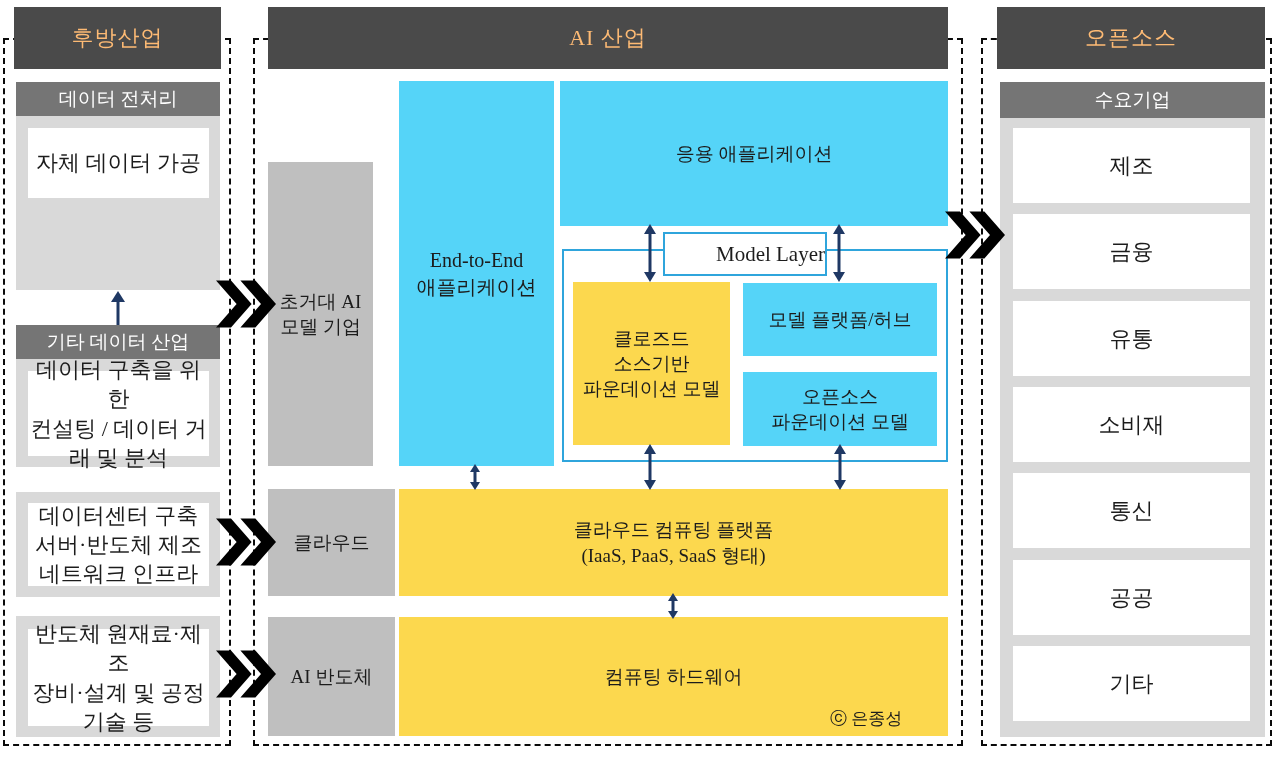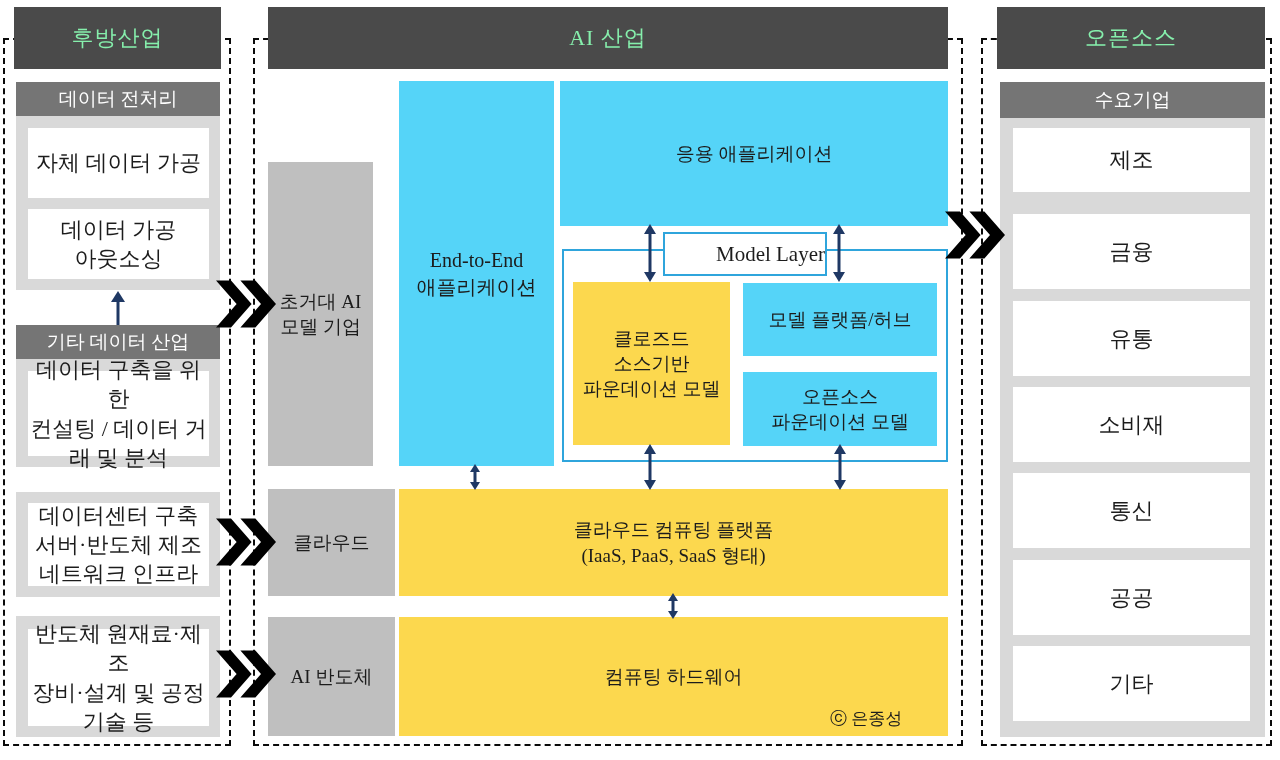--- a/index.html
+++ b/index.html
@@ -10,7 +10,7 @@
   }
   .dashed { position:absolute; border:2px dashed #0a0a0a; background:transparent; z-index:0; }
   .hdr {
-    position:absolute; background:#4a4a4a; color:#86efac; z-index:3;
+    position:absolute; background:#4a4a4a; color:#fdba74; z-index:3;
     display:flex; align-items:center; justify-content:center;
     font-size:22px; letter-spacing:1px;
   }

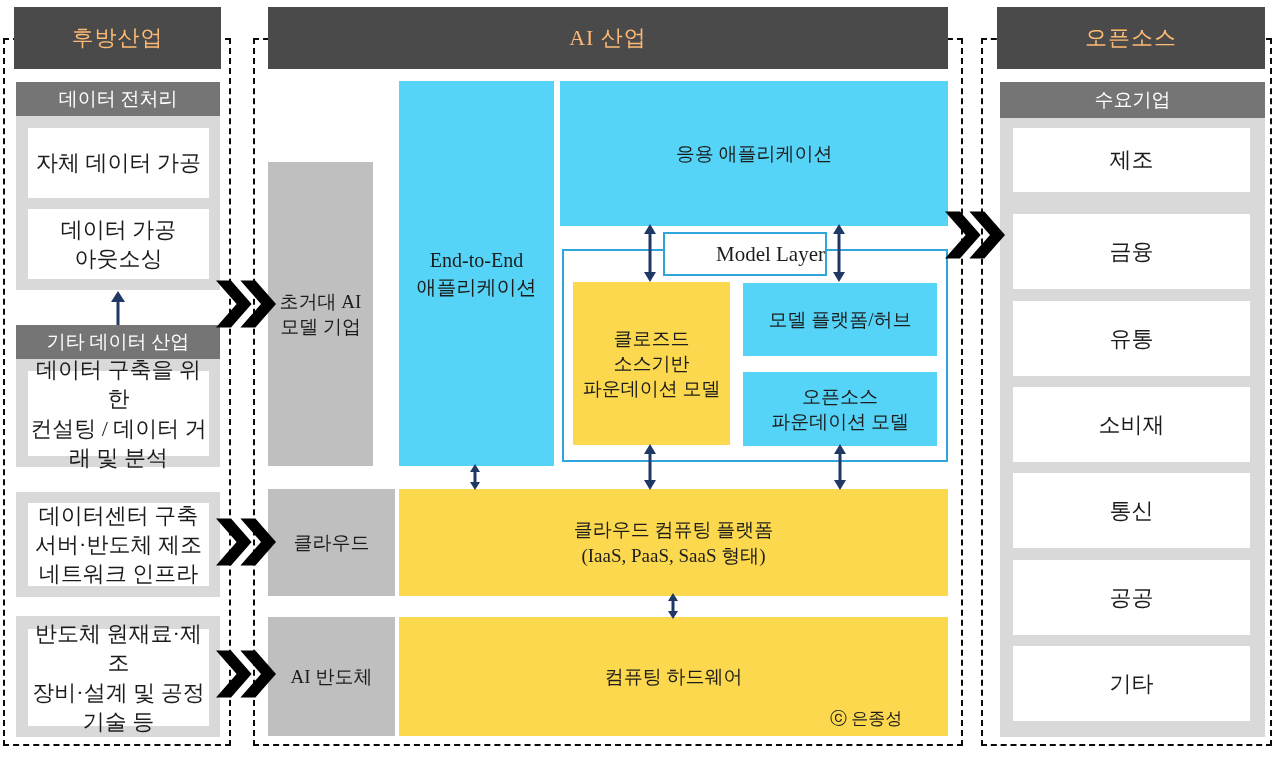--- a/index.html
+++ b/index.html
@@ -157,7 +157,7 @@
   </div>
   <div class="panel" style="left:1000px; top:118px; width:265px; height:619px;"></div>
 
-  <div class="cell wbox" style="left:1013px; top:128px; width:237px; height:64px;">제조</div>
+  <div class="cell wbox" style="left:1013px; top:128px; width:237px; height:75px;">제조</div>
   <div class="cell wbox" style="left:1013px; top:214px; width:237px; height:75px;">금융</div>
   <div class="cell wbox" style="left:1013px; top:301px; width:237px; height:75px;">유통</div>
   <div class="cell wbox" style="left:1013px; top:387px; width:237px; height:75px;">소비재</div>

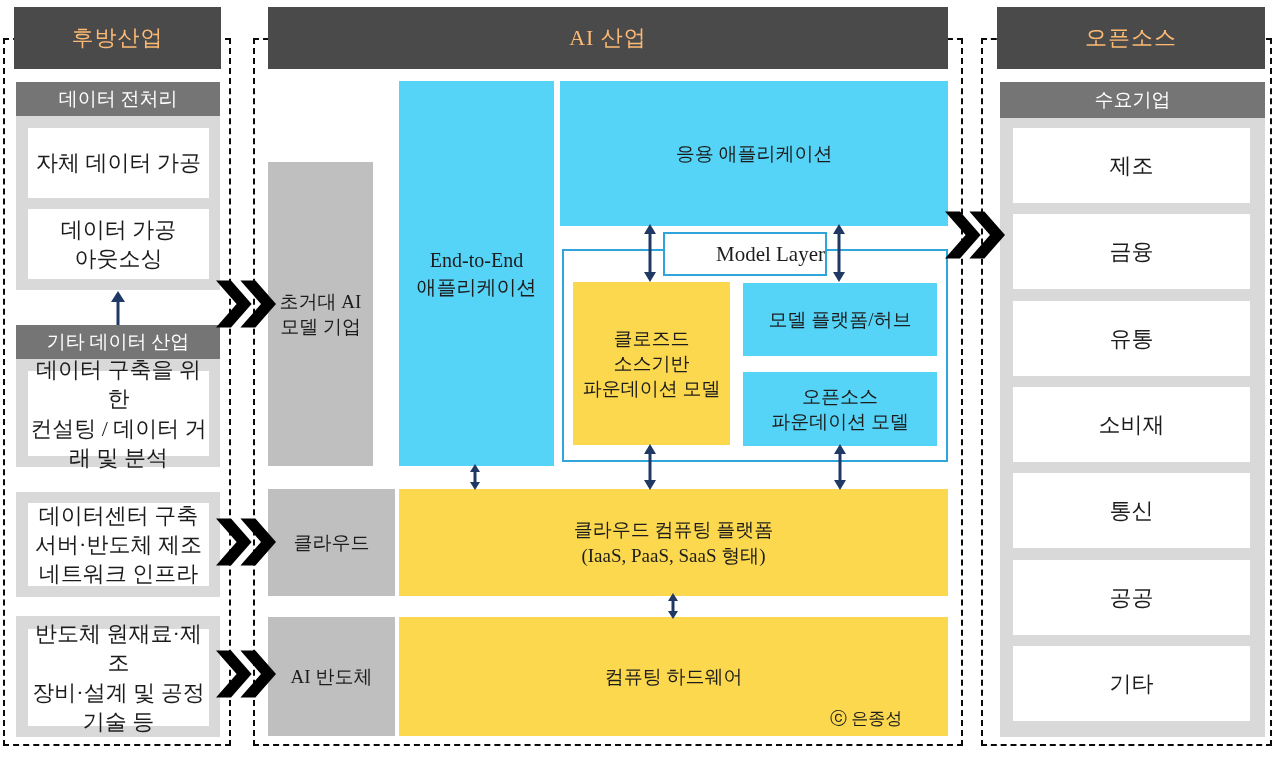--- a/index.html
+++ b/index.html
@@ -52,8 +52,6 @@
   </div>
   <div class="panel" style="left:16px; top:116px; width:204px; height:174px;"></div>
   <div class="cell wbox" style="left:28px; top:128px; width:181px; height:70px;">자체 데이터 가공</div>
-  <div class="cell wbox" style="left:28px; top:209px; width:181px; height:70px;">데이터 가공
-아웃소싱</div>
 
   <svg class="icon" style="left:110px; top:291px;" width="16" height="34" viewBox="0 0 16 34">
     <line x1="8" y1="8" x2="8" y2="34" stroke="#1f3864" stroke-width="3"></line>

